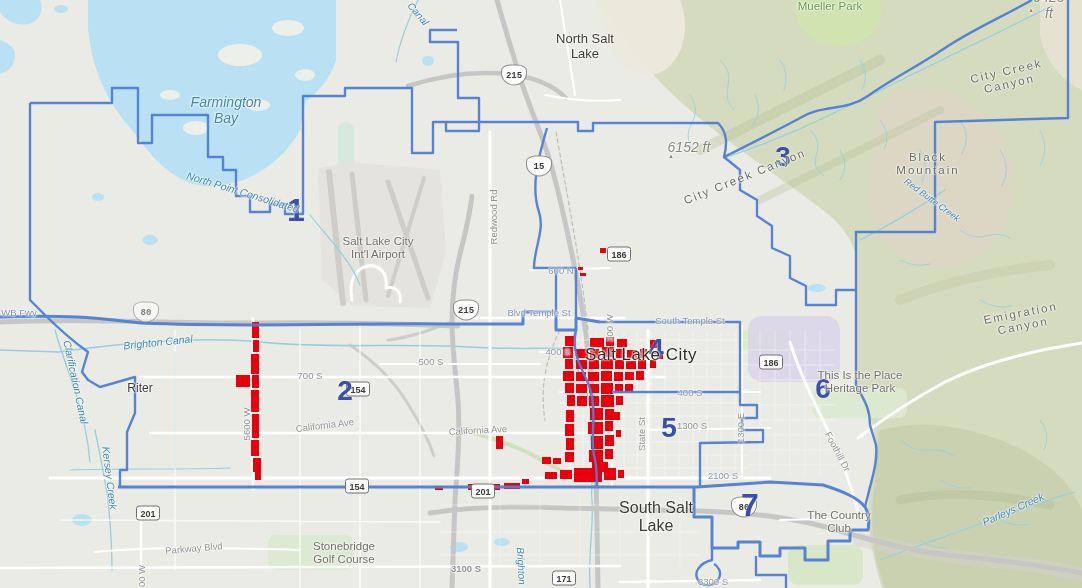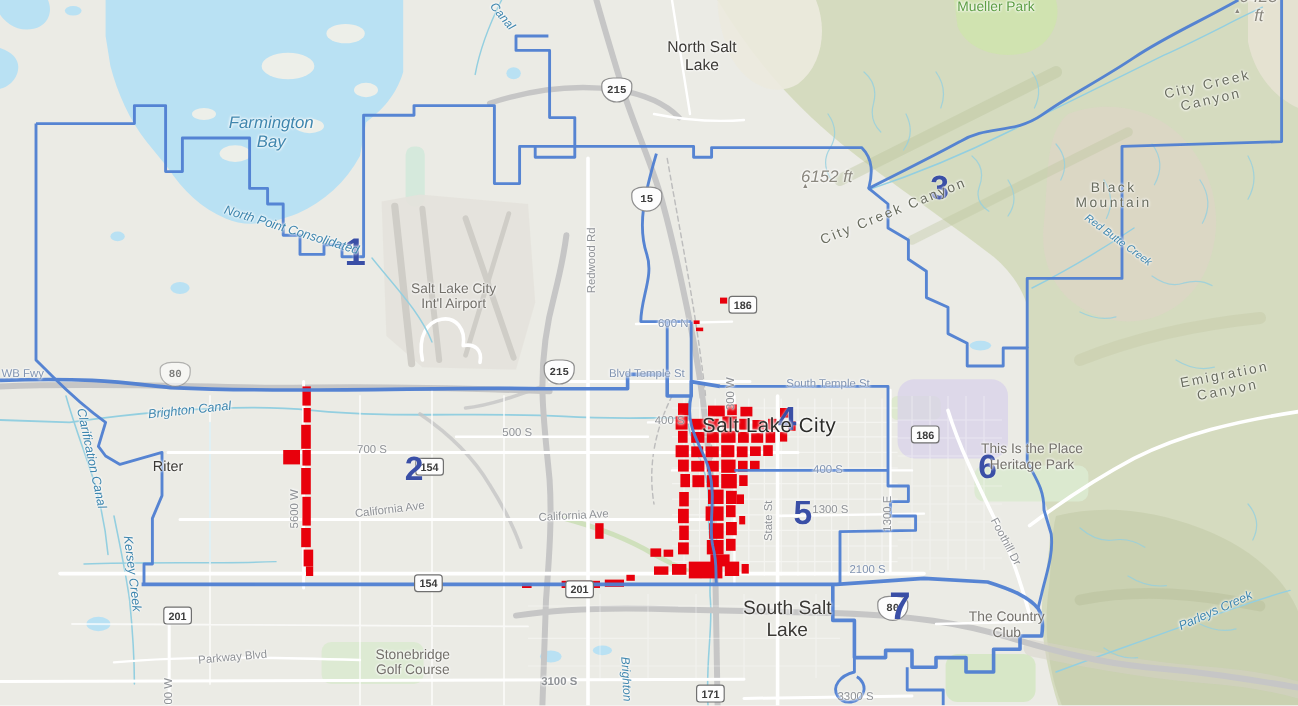--- a/index.html
+++ b/index.html
@@ -260,7 +260,7 @@
       <div class="shield state" style="left: 357px; top: 486px;">154</div>
       <div class="shield state" style="left: 483px; top: 491px;">201</div>
       <div class="shield state" style="left: 148px; top: 513px;">201</div>
-      <div class="shield state" style="left: 592px; top: 578px;">171</div>
+      <div class="shield state" style="left: 564px; top: 578px;">171</div>
     </div>
   <div id="district-layer">
       <div class="district" style="left: 296px; top: 210px; font-size: 32px;">1</div>

